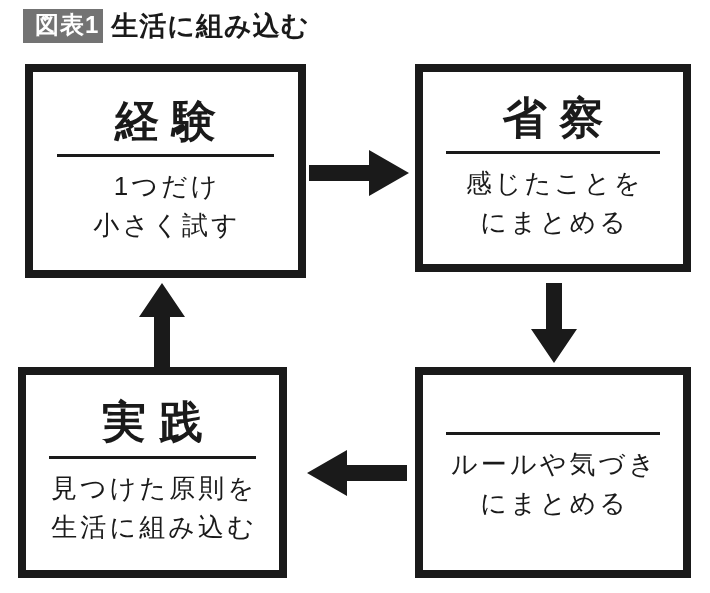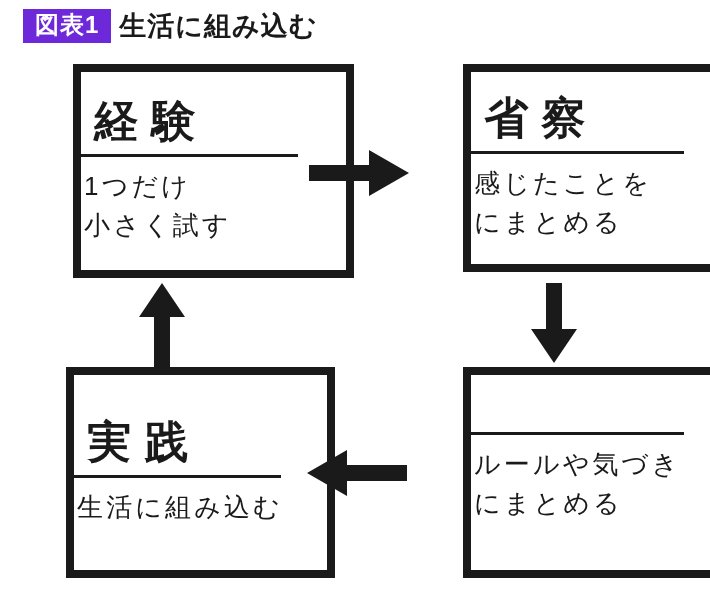--- a/index.html
+++ b/index.html
@@ -18,9 +18,9 @@
     display: flex; align-items: center; gap: 8px;
   }
   .fig-label {
-    background: #6d28d9; color: #ffffff;
+    background: #737373; color: #ffffff;
     font-size: 24px; font-weight: 800;
-    padding: 3px 12px 5px 12px;
+    padding: 3px 4px 5px 12px;
     letter-spacing: 1px;
     line-height: 1.1;
   }

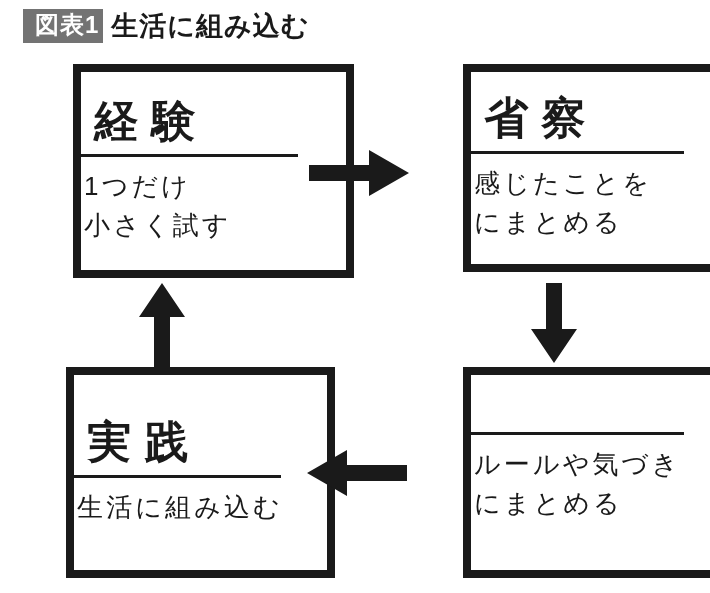--- a/index.html
+++ b/index.html
@@ -36,7 +36,7 @@
     background: #ffffff;
     border: 8px solid #1a1a1a;
     display: flex; flex-direction: column;
-    align-items: flex-start; justify-content: center; margin-left: 48px;
+    align-items: center; justify-content: center;
   }
   .node-heading {
     font-size: 44px; font-weight: 800;

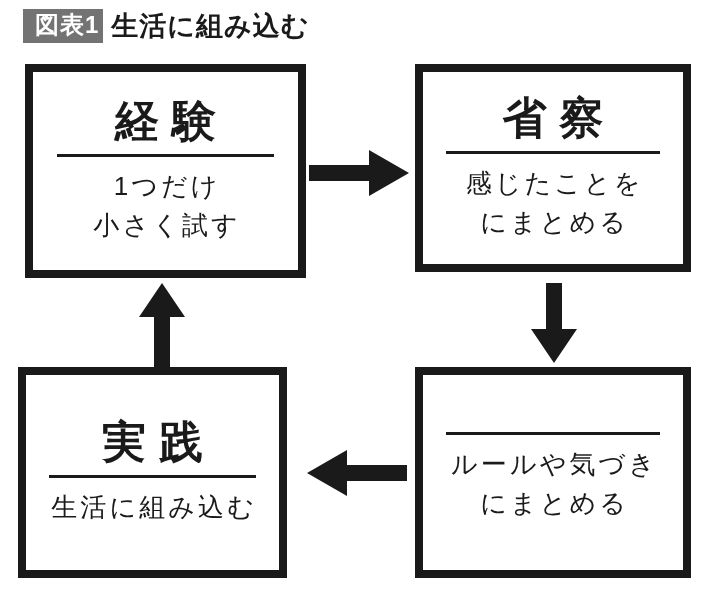--- a/index.html
+++ b/index.html
@@ -95,6 +95,7 @@
 <div class="node" id="node-practice">
   <div class="node-heading">実践</div>
   <hr class="node-divider">
+  <div class="node-line">見つけた原則を</div>
   <div class="node-line">生活に組み込む</div>
 </div>
 

